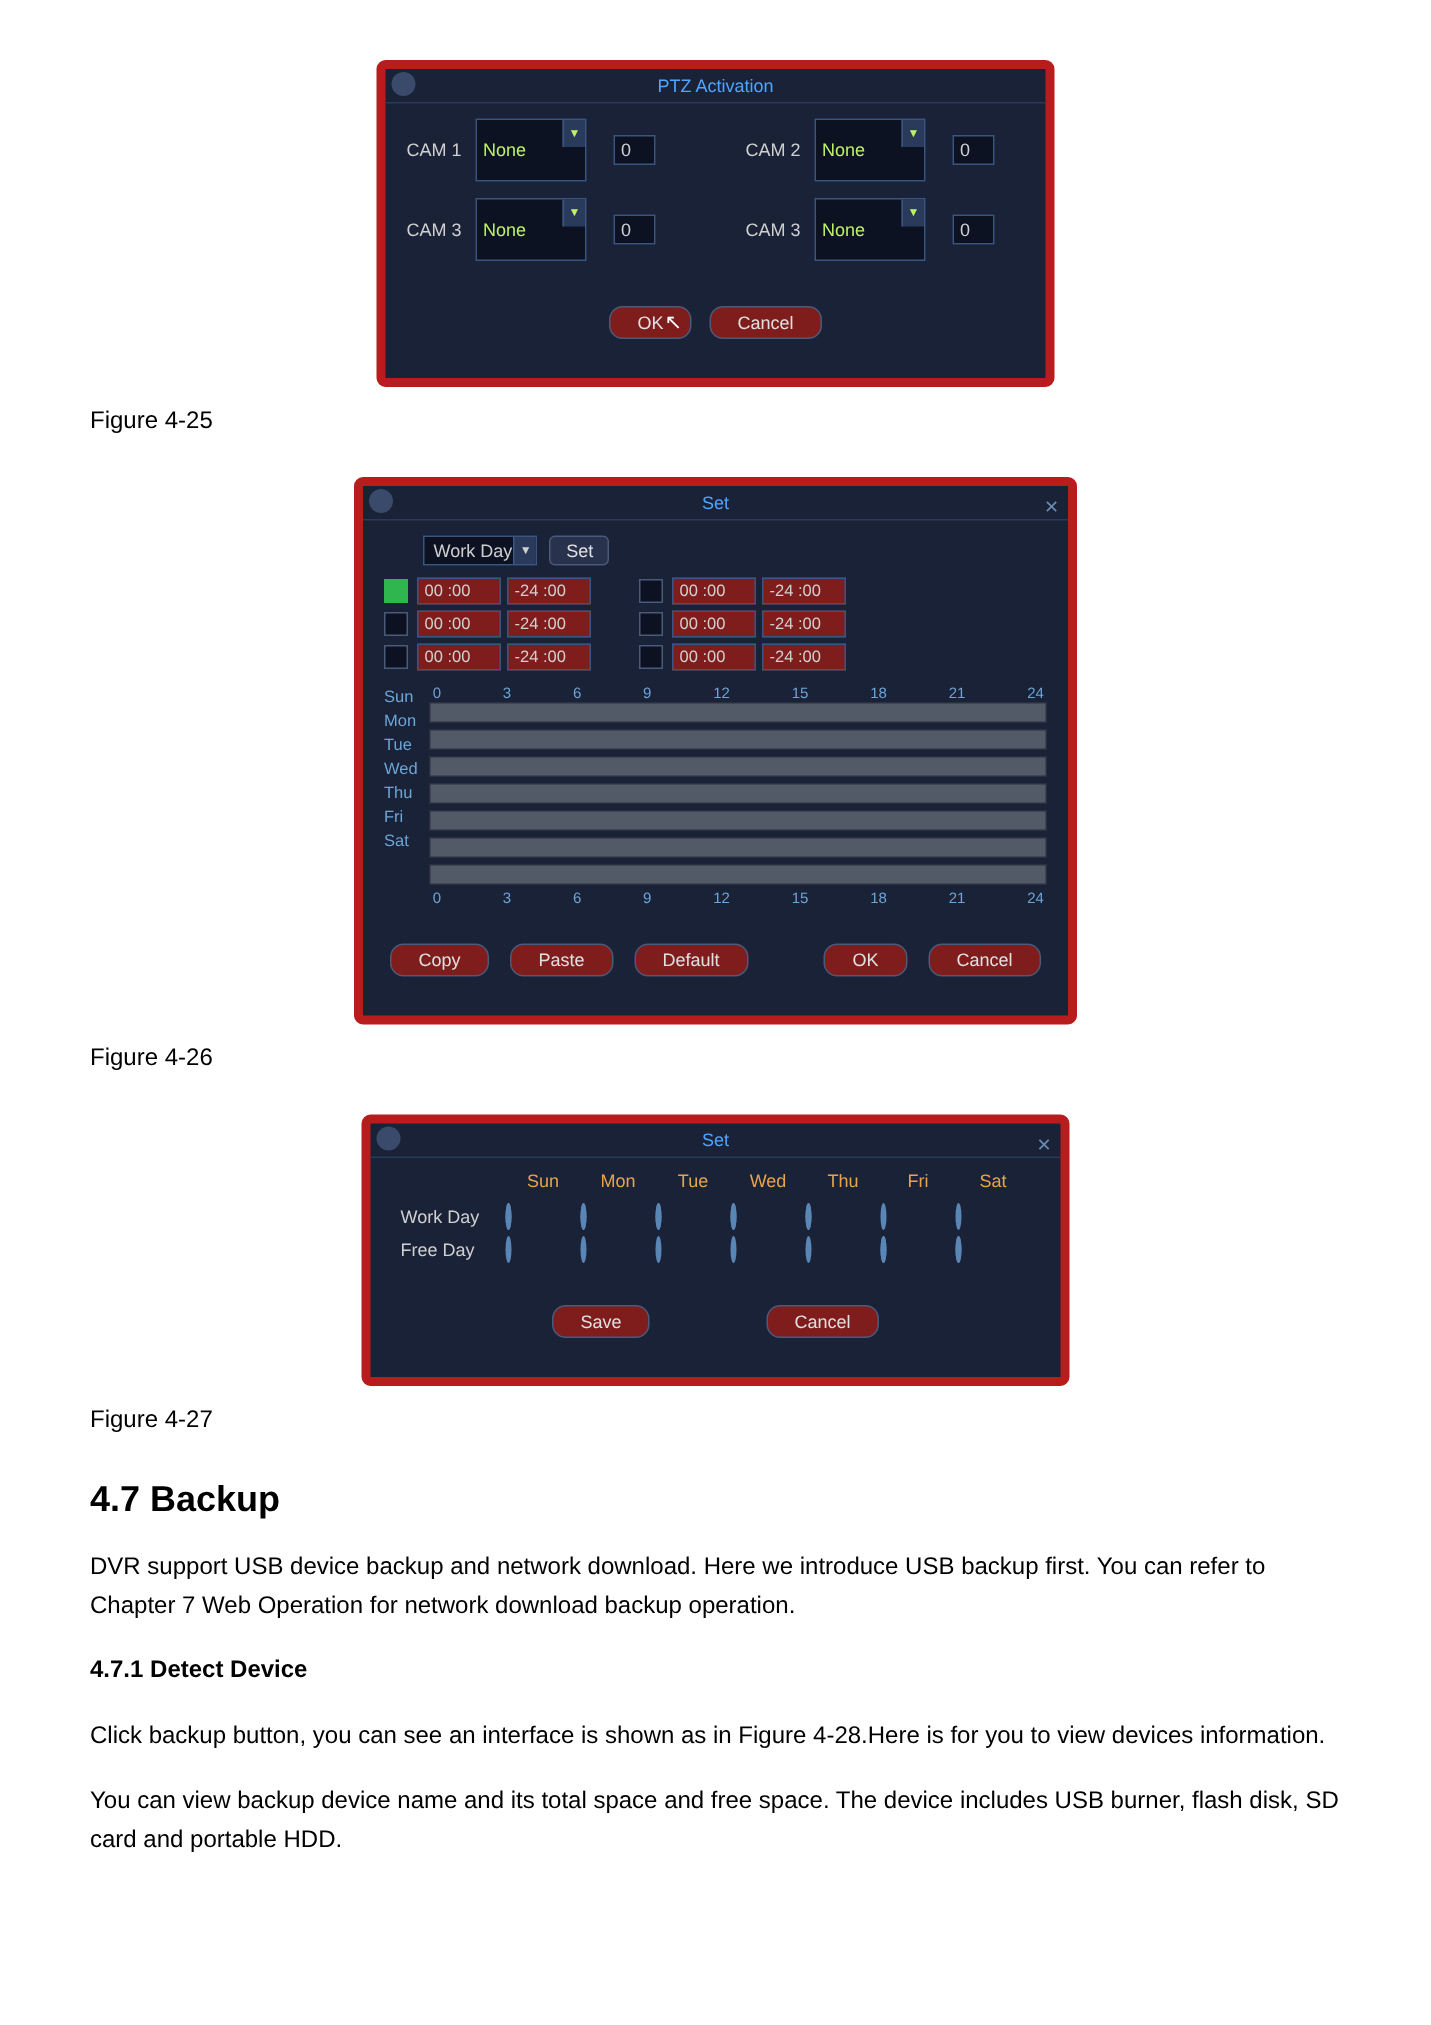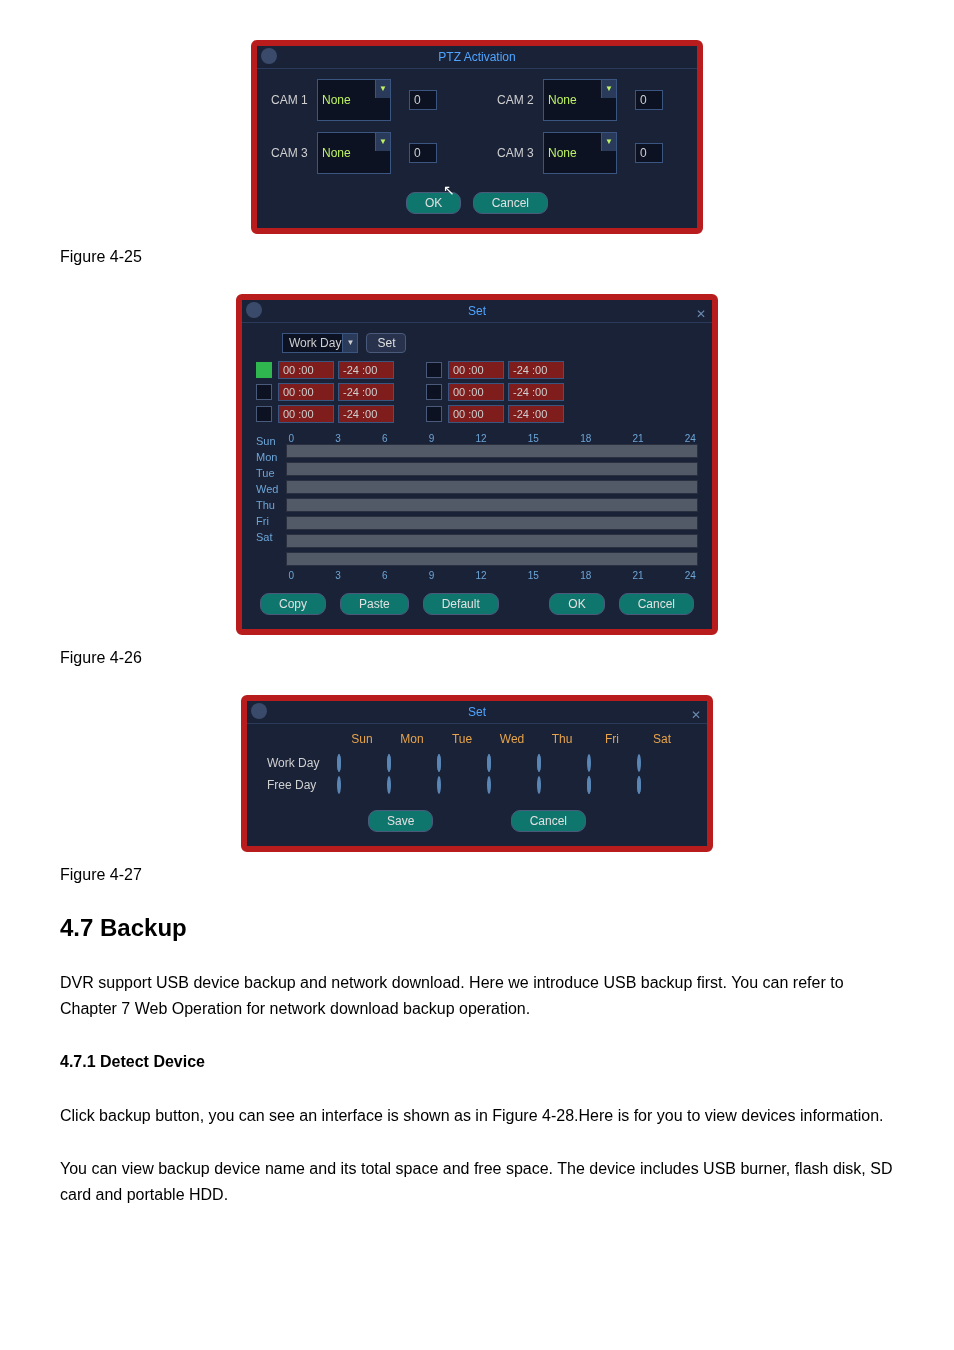--- a/index.html
+++ b/index.html
@@ -61,9 +61,9 @@
   }
   .btn-row { text-align:center; margin-top:18px; }
   .dlg-btn {
-    display:inline-block; background:#0f766e; border:1px solid #4a5a7a;
+    display:inline-block; background:#7f1d1d; border:1px solid #4a5a7a;
     border-radius:9px; height:20px; line-height:20px; padding:0 18px;
-    color:#e0e0e0; margin:0 4px;
+    color:#e0e0e0; margin:12px 4px;
   }
   .cursor-arrow {
     position:absolute; left:186px; bottom:30px; color:#fff; font-size:14px;

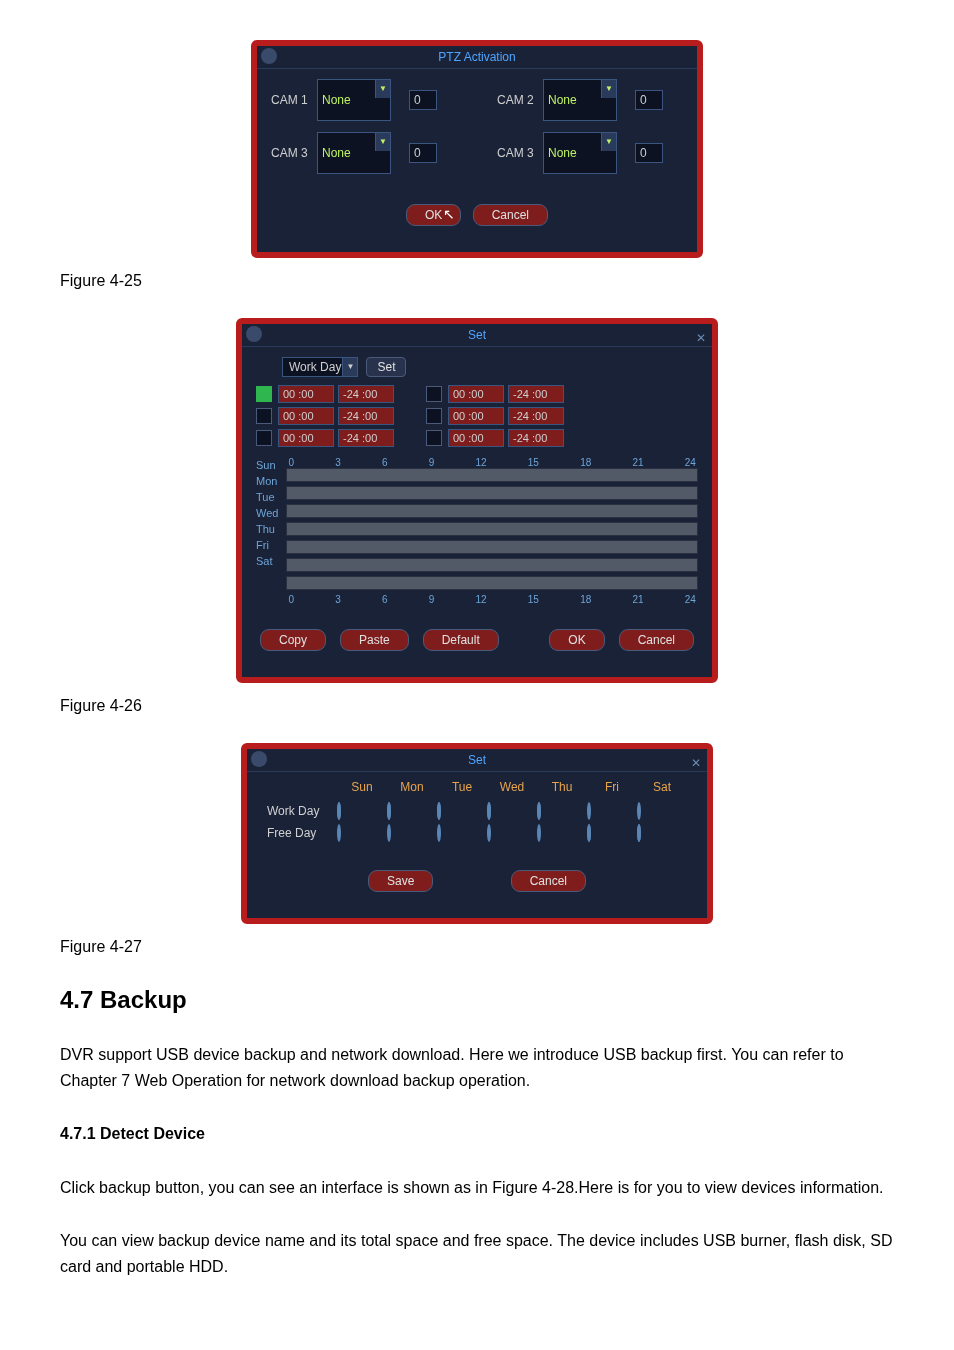--- a/index.html
+++ b/index.html
@@ -118,7 +118,7 @@
   
   .fig-cap { text-align:left; font-size:16px; margin:14px 0 28px; }
   h2.sec { font-size:24px; font-weight:bold; margin:30px 0 16px; }
-  p.body-t, h3.subsec { font-size:16px; line-height:1.6; margin:28px 0; }
+  p.body-t, h3.subsec { font-size:16px; line-height:1.6; margin:18px 0; }
   h3.subsec { font-weight:bold; margin-top:18px; }
 </style>
 </head>

